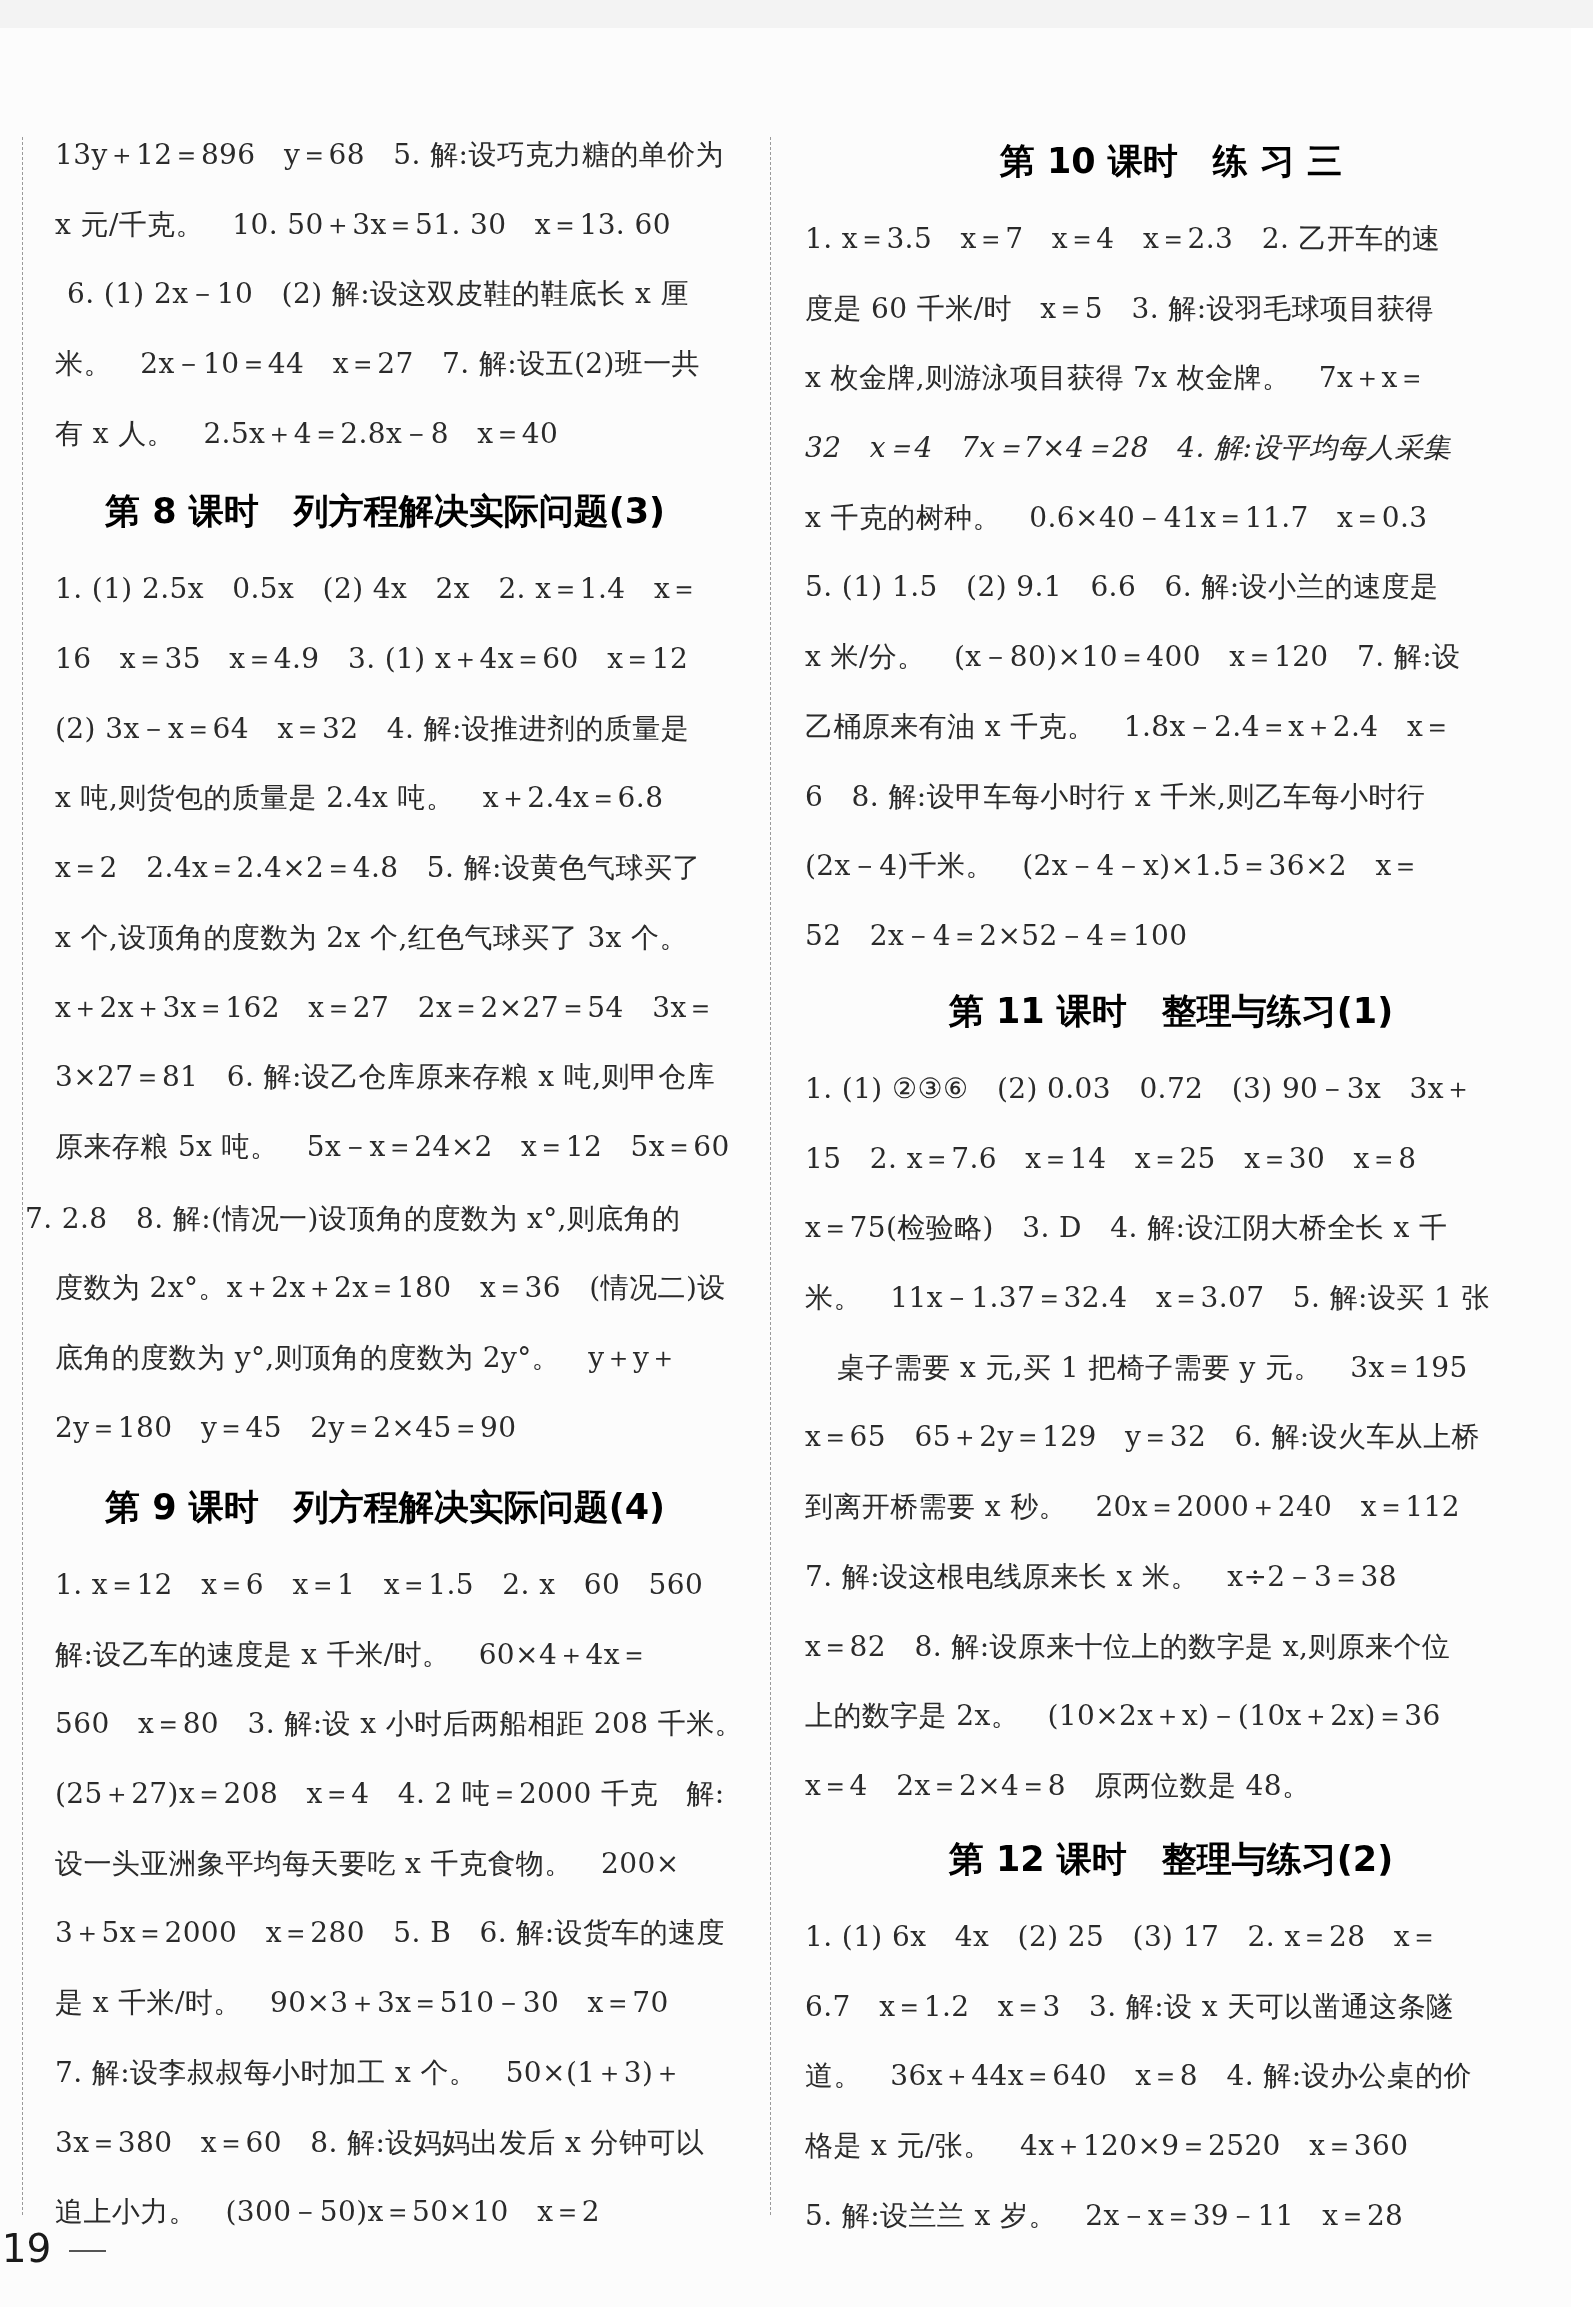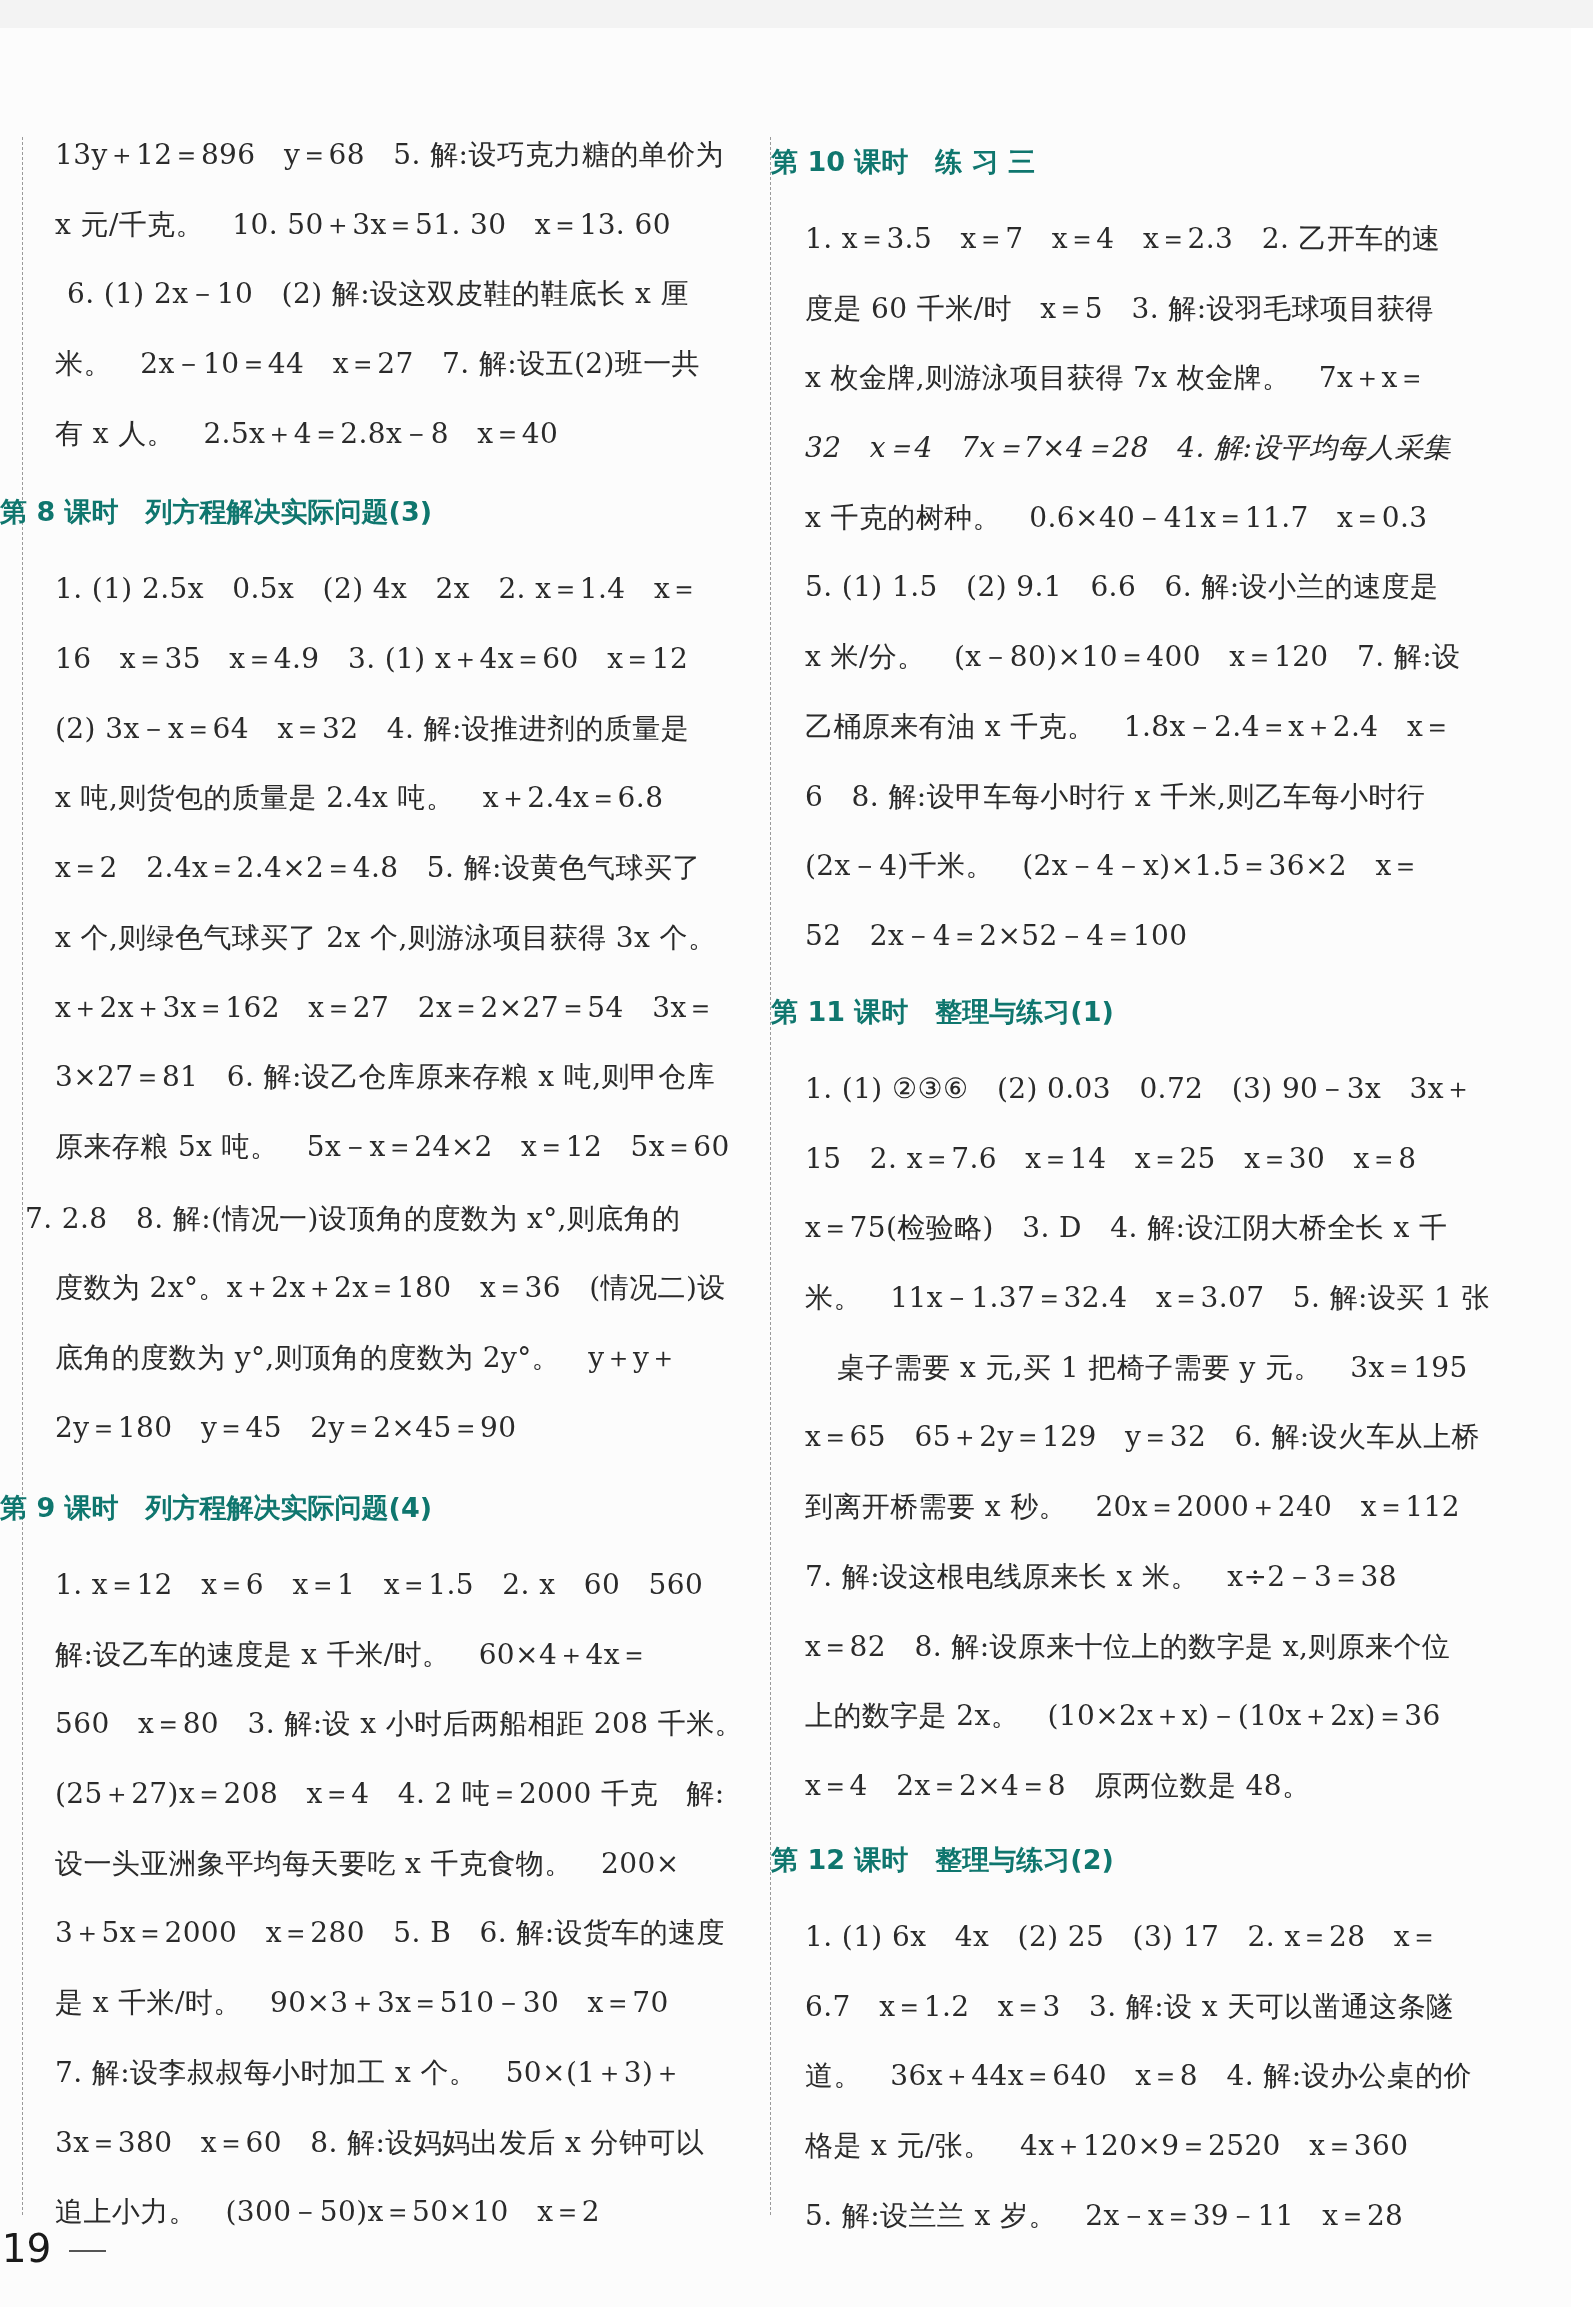--- a/index.html
+++ b/index.html
@@ -13,7 +13,7 @@
   .vdash{position:absolute;width:0;border-left:1.8px dashed #9a9a9a;}
   .line{position:absolute;white-space:nowrap;font-size:28px;line-height:39px;height:39px;letter-spacing:0.4px;}
   .heading{position:absolute;white-space:nowrap;font-family:"DejaVu Sans","Liberation Sans",sans-serif;
-           font-weight:bold;font-size:27px;line-height:39px;height:39px;color:#0f766e;}
+           font-weight:bold;font-size:35px;line-height:39px;height:39px;color:#000000;text-align:center;}
   .pagenum{position:absolute;left:1.8px;top:2226px;font-family:"DejaVu Sans","Liberation Sans",sans-serif;
            font-size:39px;line-height:46px;color:#1a1a1a;}
   .pagedash{position:absolute;left:69px;top:2250px;width:37px;height:1.8px;background:#555;}

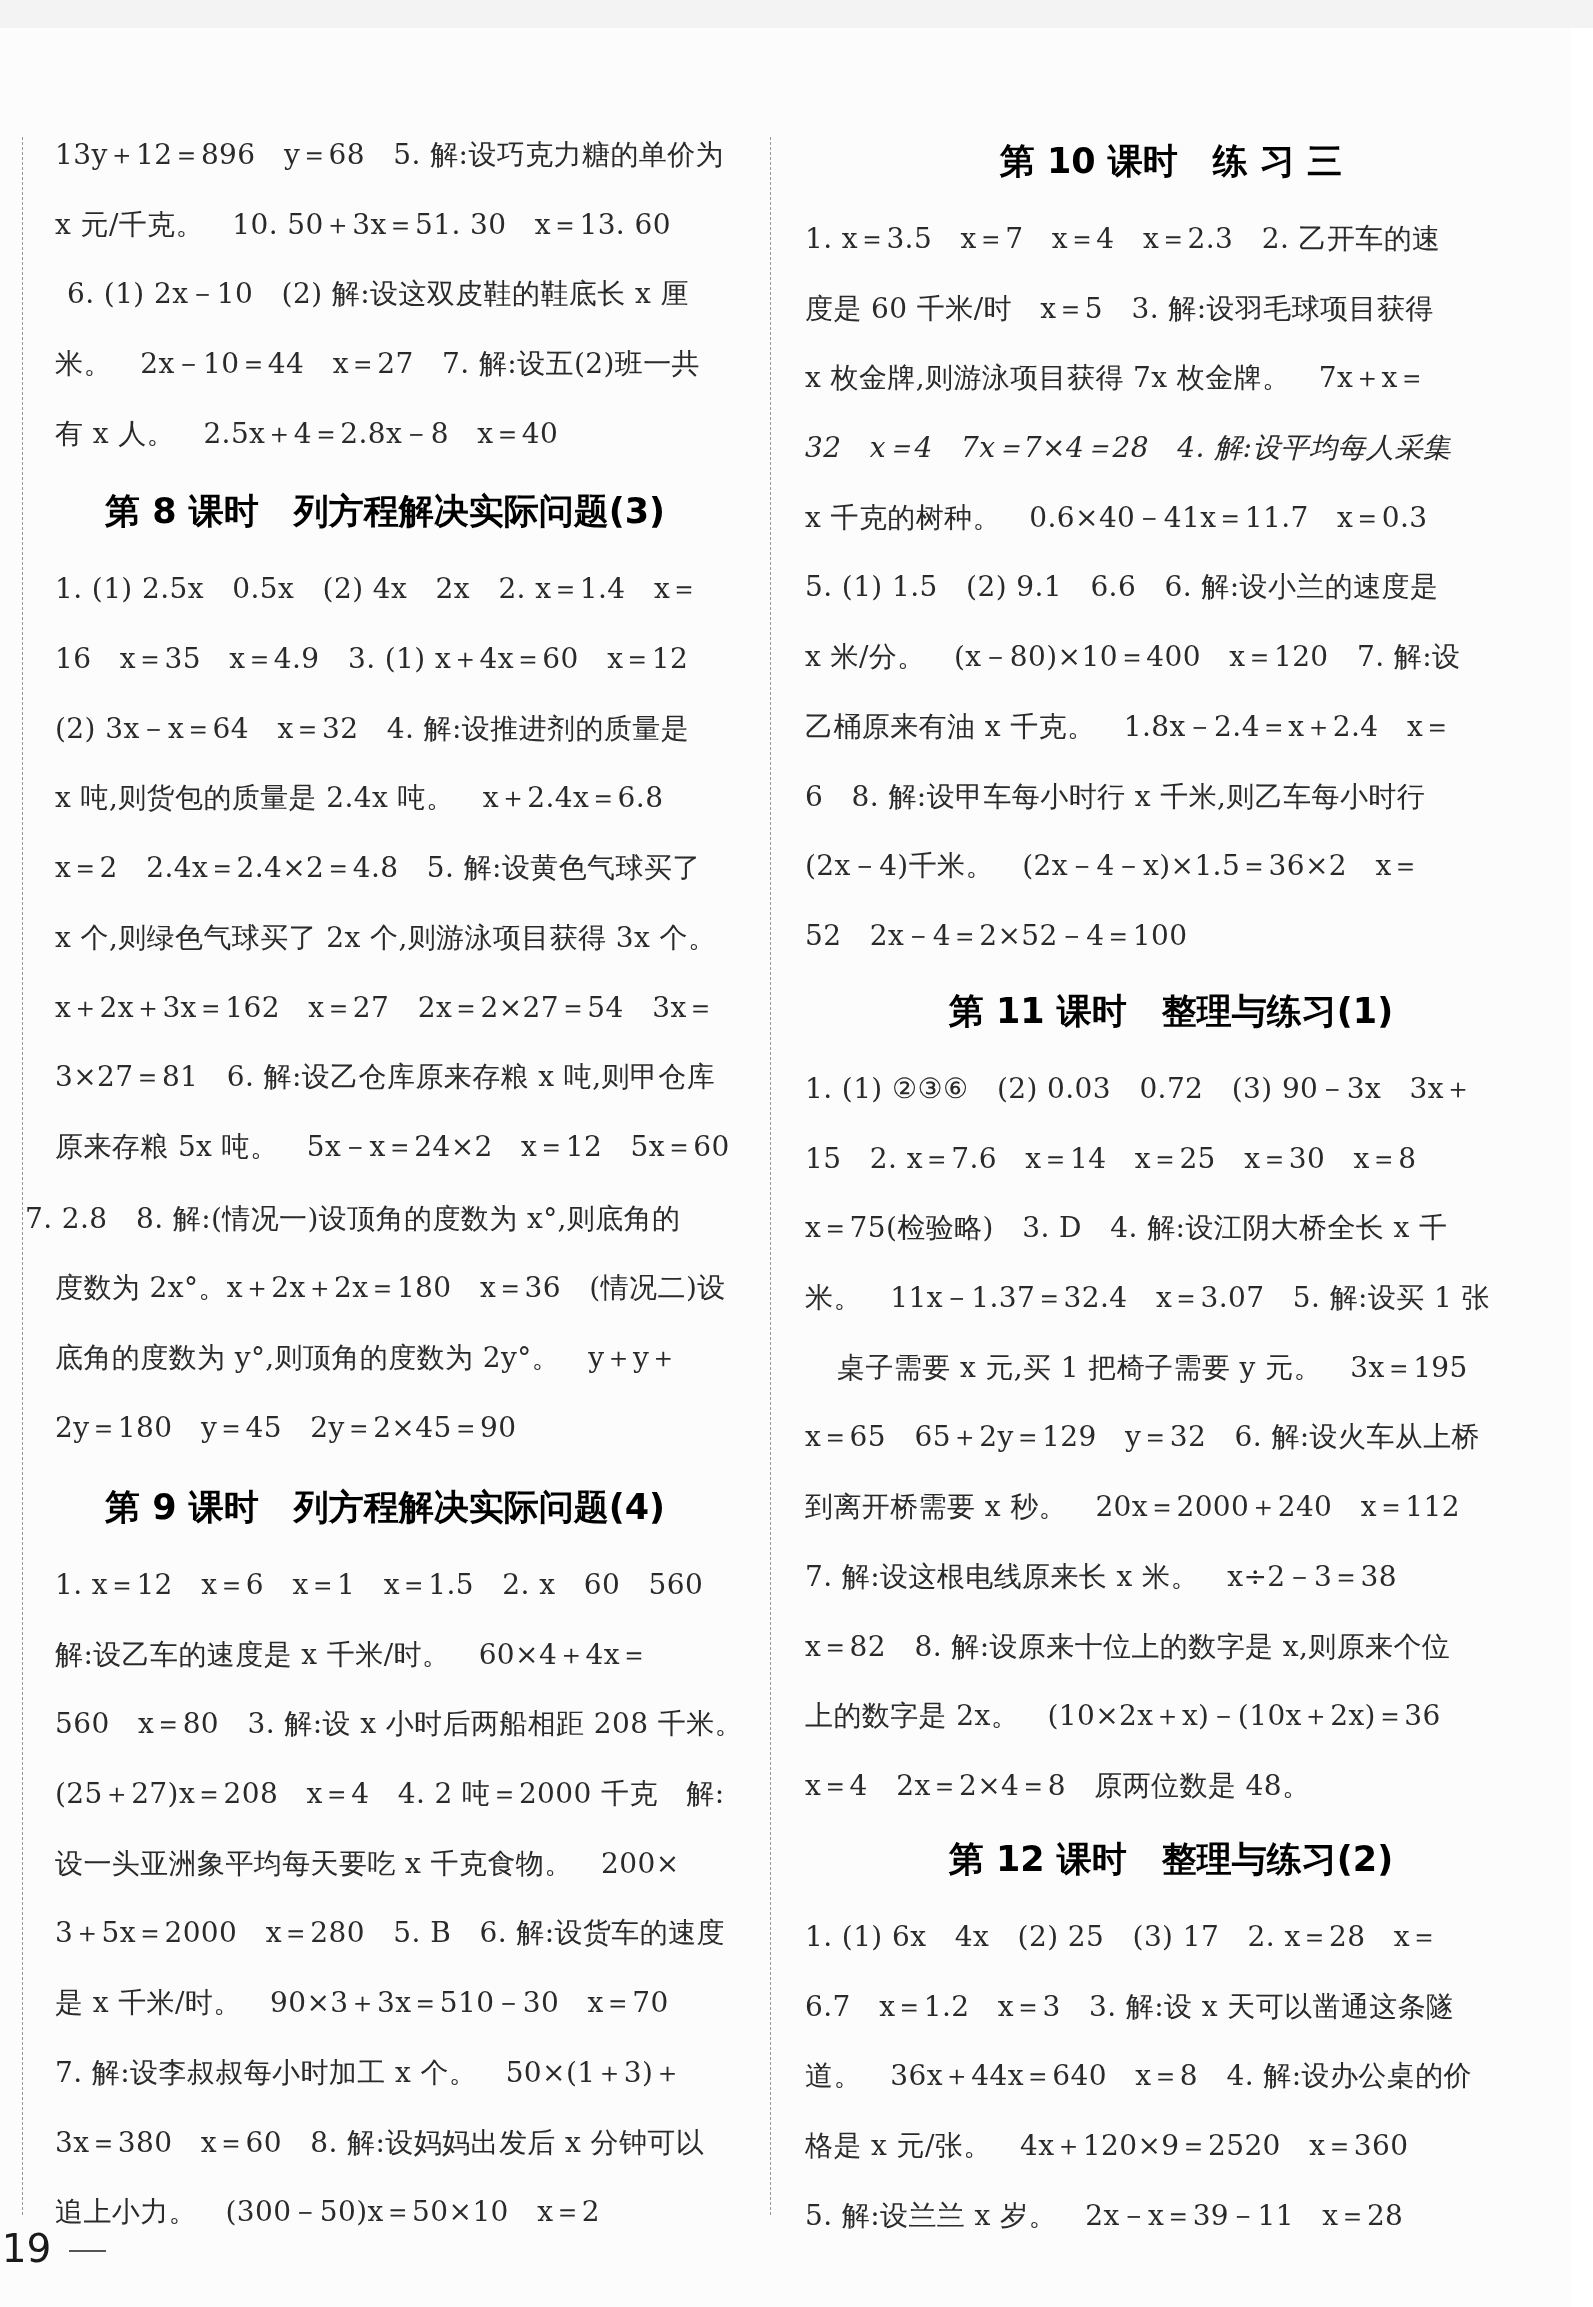--- a/index.html
+++ b/index.html
@@ -39,7 +39,7 @@
     <div class="line" style="top: 709px; left: 55px;">(2) 3x－x＝64　x＝32　4. 解:设推进剂的质量是</div>
     <div class="line" style="top: 778px; left: 55px;">x 吨,则货包的质量是 2.4x 吨。　x＋2.4x＝6.8</div>
     <div class="line" style="top: 848px; left: 55px;">x＝2　2.4x＝2.4×2＝4.8　5. 解:设黄色气球买了</div>
-    <div class="line" style="top: 918px; left: 55px;">x 个,则绿色气球买了 2x 个,则游泳项目获得 3x 个。</div>
+    <div class="line" style="top: 918px; left: 55px;">x 个,设顶角的度数为 2x 个,红色气球买了 3x 个。</div>
     <div class="line" style="top: 988px; left: 55px;">x＋2x＋3x＝162　x＝27　2x＝2×27＝54　3x＝</div>
     <div class="line" style="top: 1057px; left: 55px;">3×27＝81　6. 解:设乙仓库原来存粮 x 吨,则甲仓库</div>
     <div class="line" style="top: 1127px; left: 55px;">原来存粮 5x 吨。　5x－x＝24×2　x＝12　5x＝60</div>

